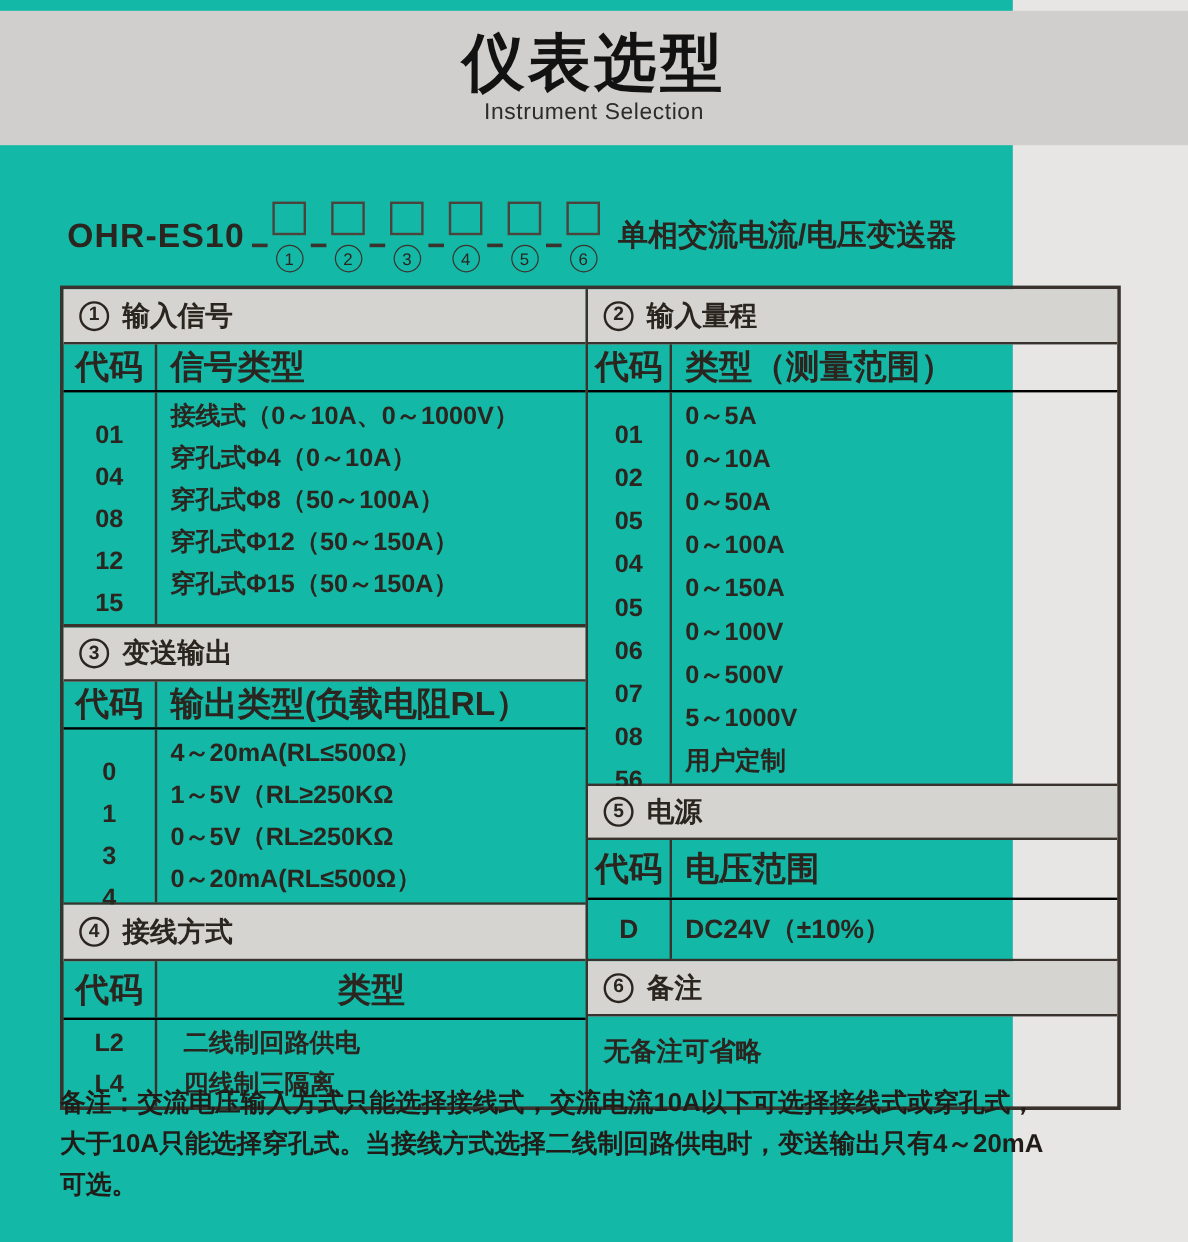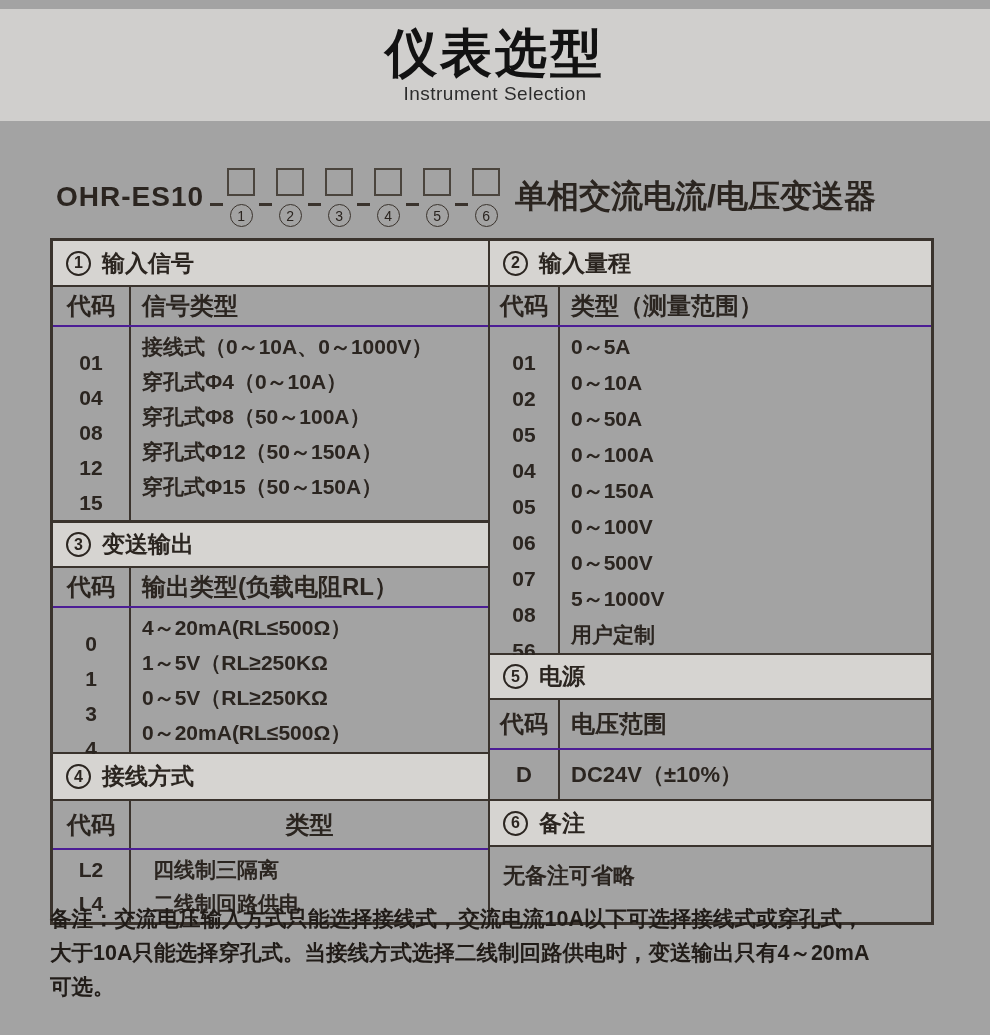--- a/index.html
+++ b/index.html
@@ -11,7 +11,7 @@
     font-weight:700;
     overflow:hidden;
   }
-  .page { position:relative; width:990px; height:1035px; background:#a3a3a3; }
+  .page { position:relative; width:844px; height:1035px; background:#14b8a6; }
 
   
   .title-band {

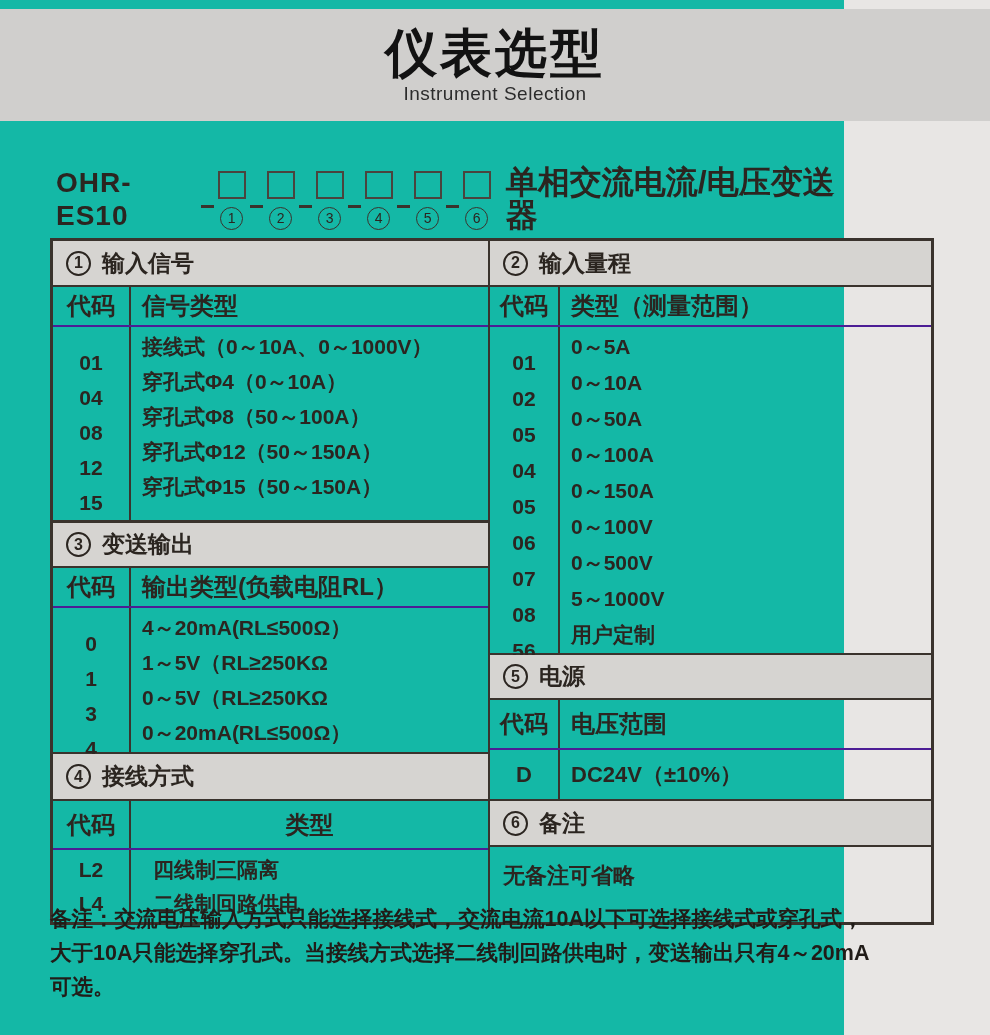--- a/index.html
+++ b/index.html
@@ -46,7 +46,7 @@
     display:flex; align-items:center; justify-content:center;
     font-size:14px; font-weight:400; color:#2b2520; margin-top:8px;
   }
-  .model-suffix { font-size:32px; line-height:33px; margin-left:15px; color:#2b2520; }
+  .model-suffix { font-size:25px; line-height:33px; margin-left:15px; color:#2b2520; }
 
   
   .sel-table {

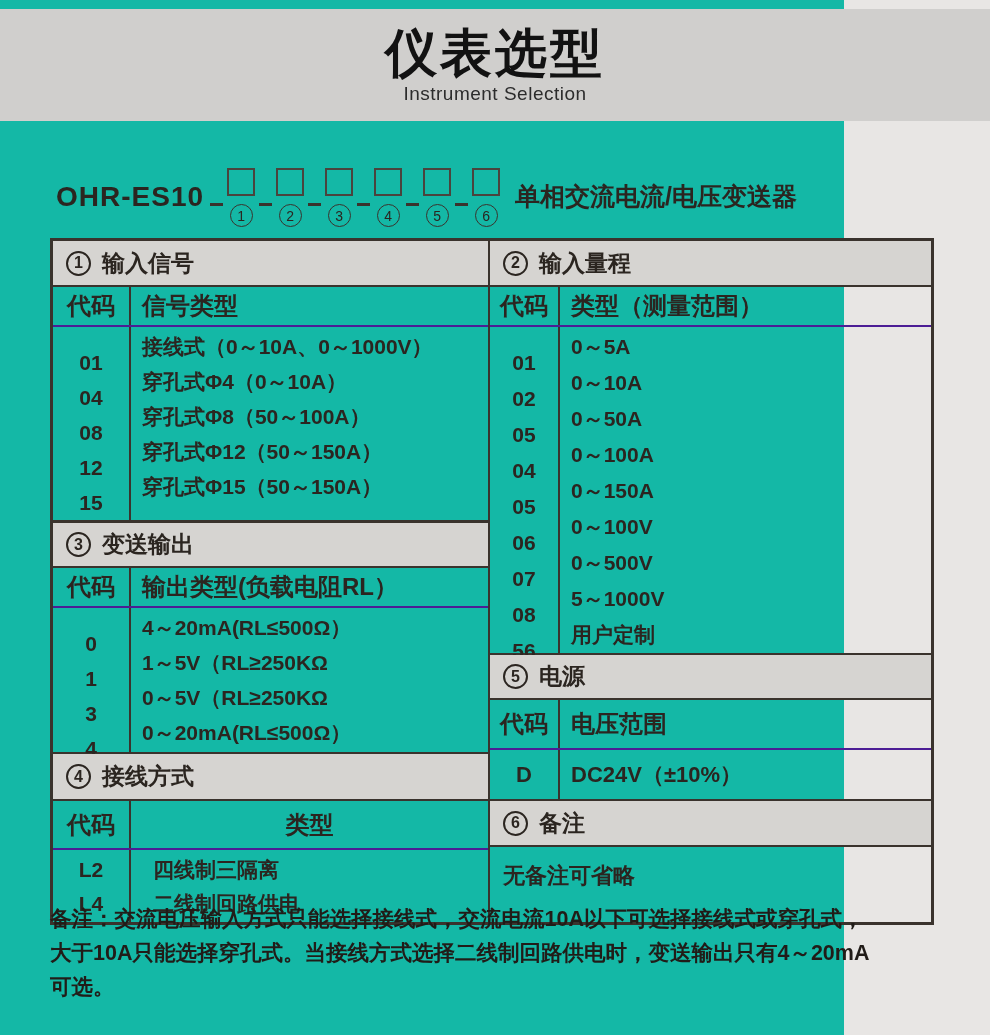--- a/index.html
+++ b/index.html
@@ -69,7 +69,7 @@
   }
   .thicksep { border-bottom-width:3px !important; }
 
-  .colhead { display:flex; border-bottom:2px solid #4c1d95; flex:none; font-size:24px; }
+  .colhead { display:flex; border-bottom:2px solid #000000; flex:none; font-size:28px; }
   .cell-code {
     flex:none; border-right:2px solid #3a332d; text-align:center;
     display:flex; flex-direction:column; justify-content:center;

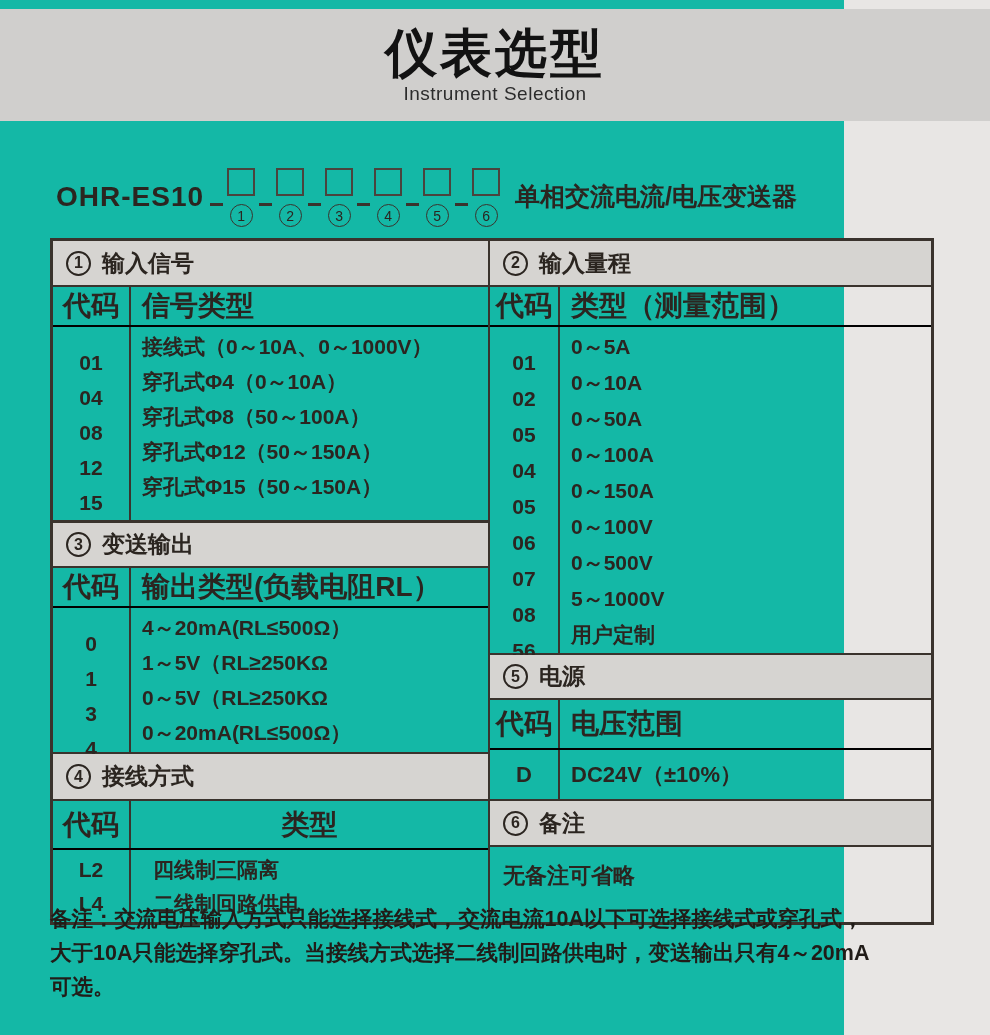--- a/index.html
+++ b/index.html
@@ -213,8 +213,8 @@
           <div>L4</div>
         </div>
         <div class="cell-label labels" style="padding-top:3px; padding-left:22px;">
+          <div>二线制回路供电</div>
           <div>四线制三隔离</div>
-          <div>二线制回路供电</div>
         </div>
       </div>
     </div>

